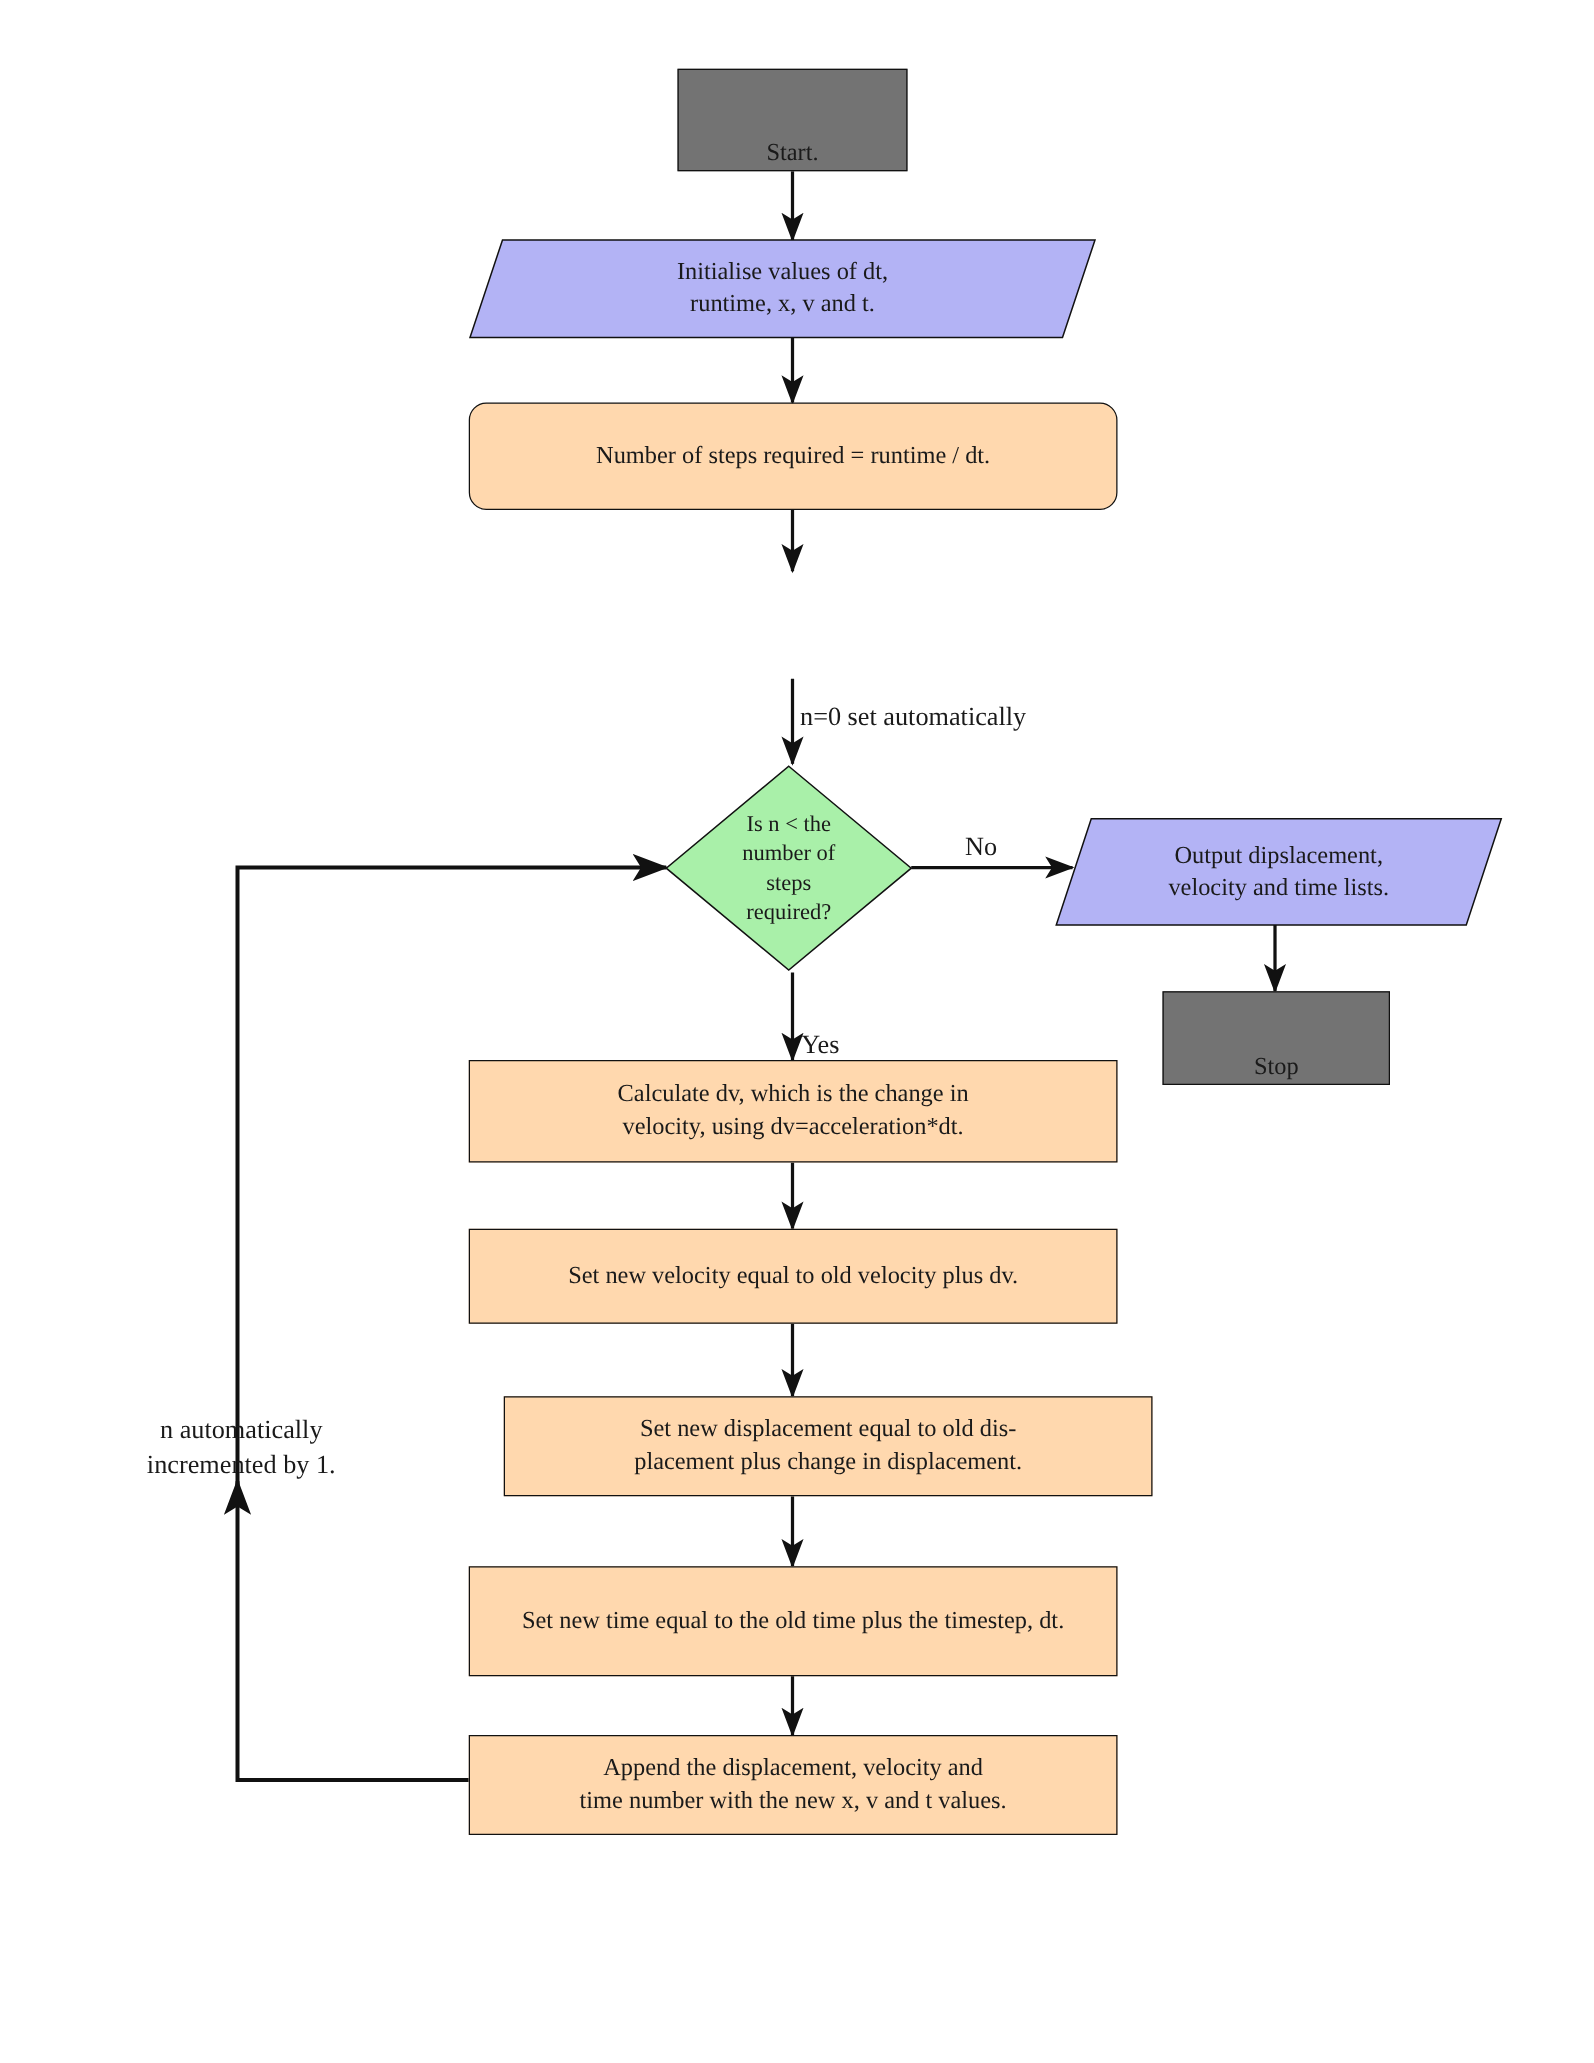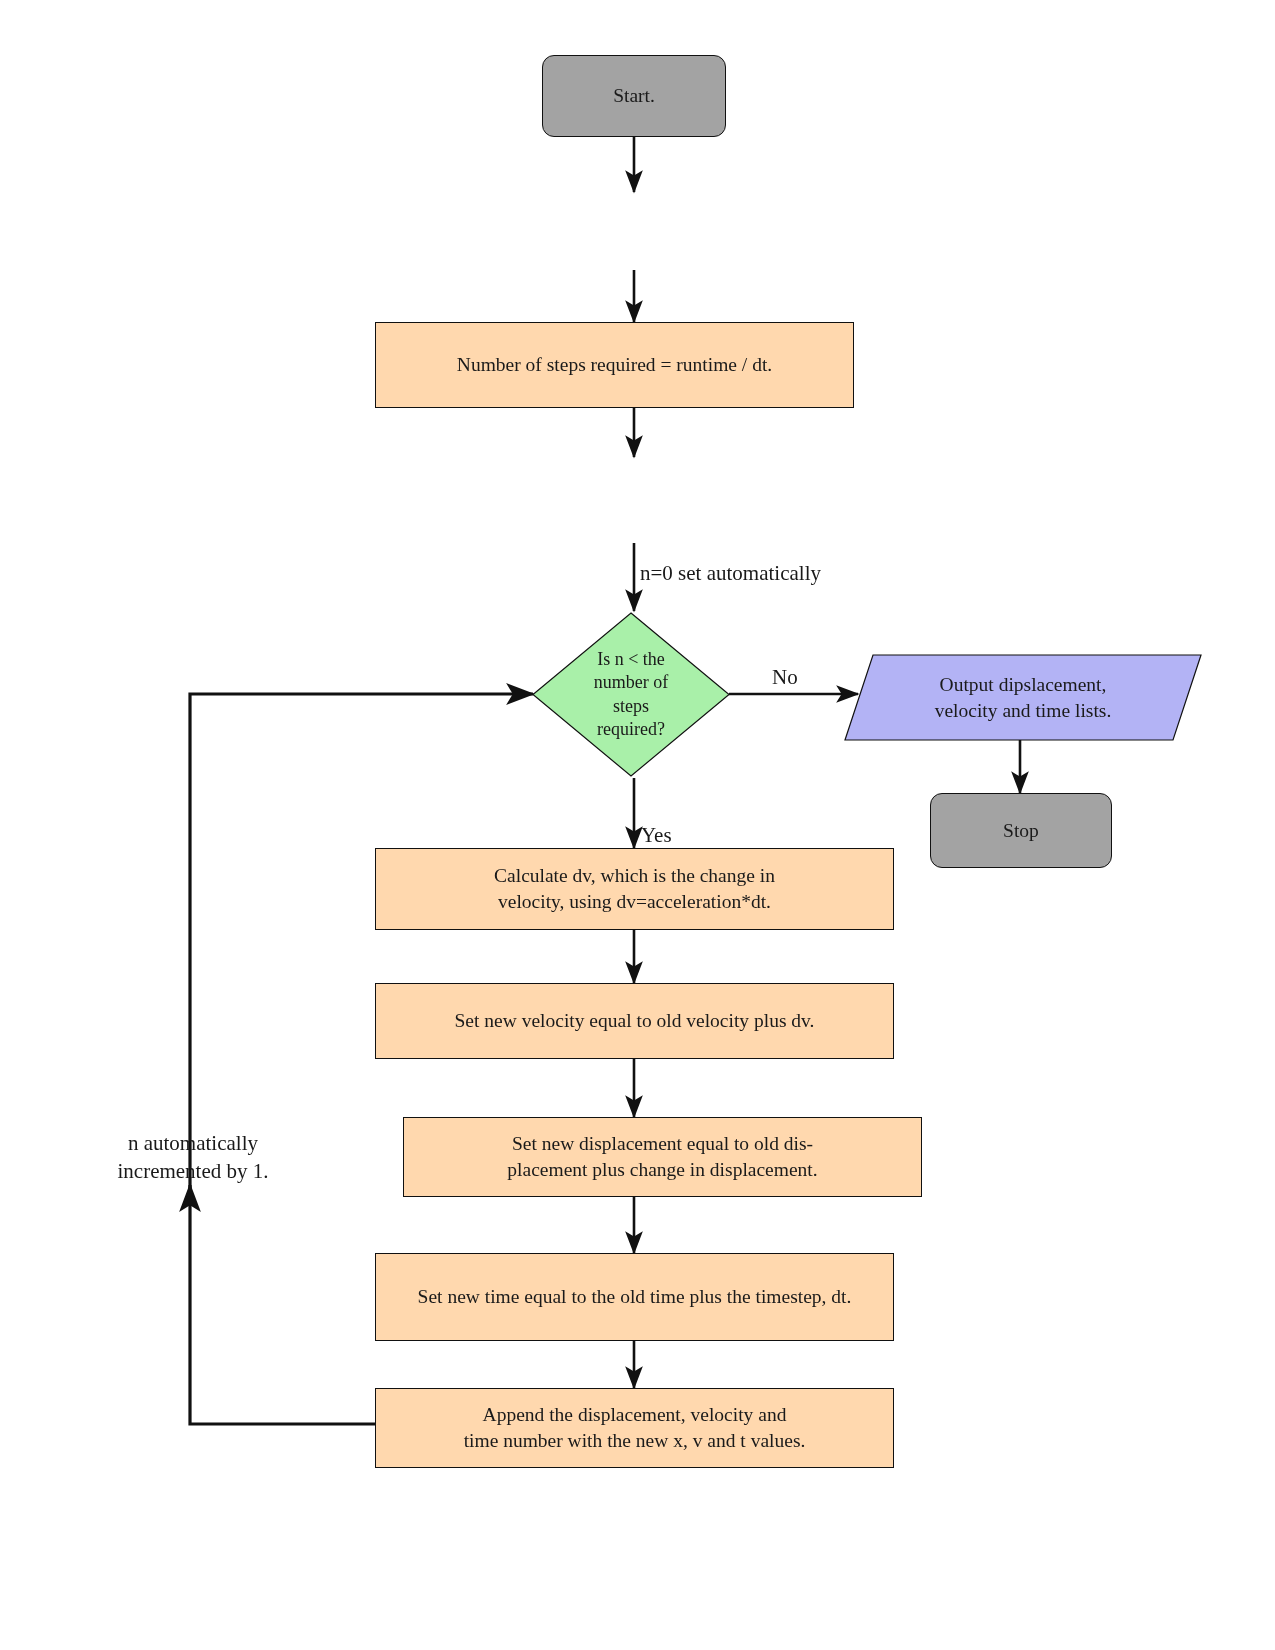--- a/index.html
+++ b/index.html
@@ -44,9 +44,10 @@
     padding: 0 8px;
   }
   .terminal {
-    background: #a3a3a3;
+    background: #737373;
     border: 1.2px solid #111111;
-    border-radius: 12px;
+    border-radius: 0;
+    align-items: flex-end;
   }
   .process {
     background: #ffd8ae;

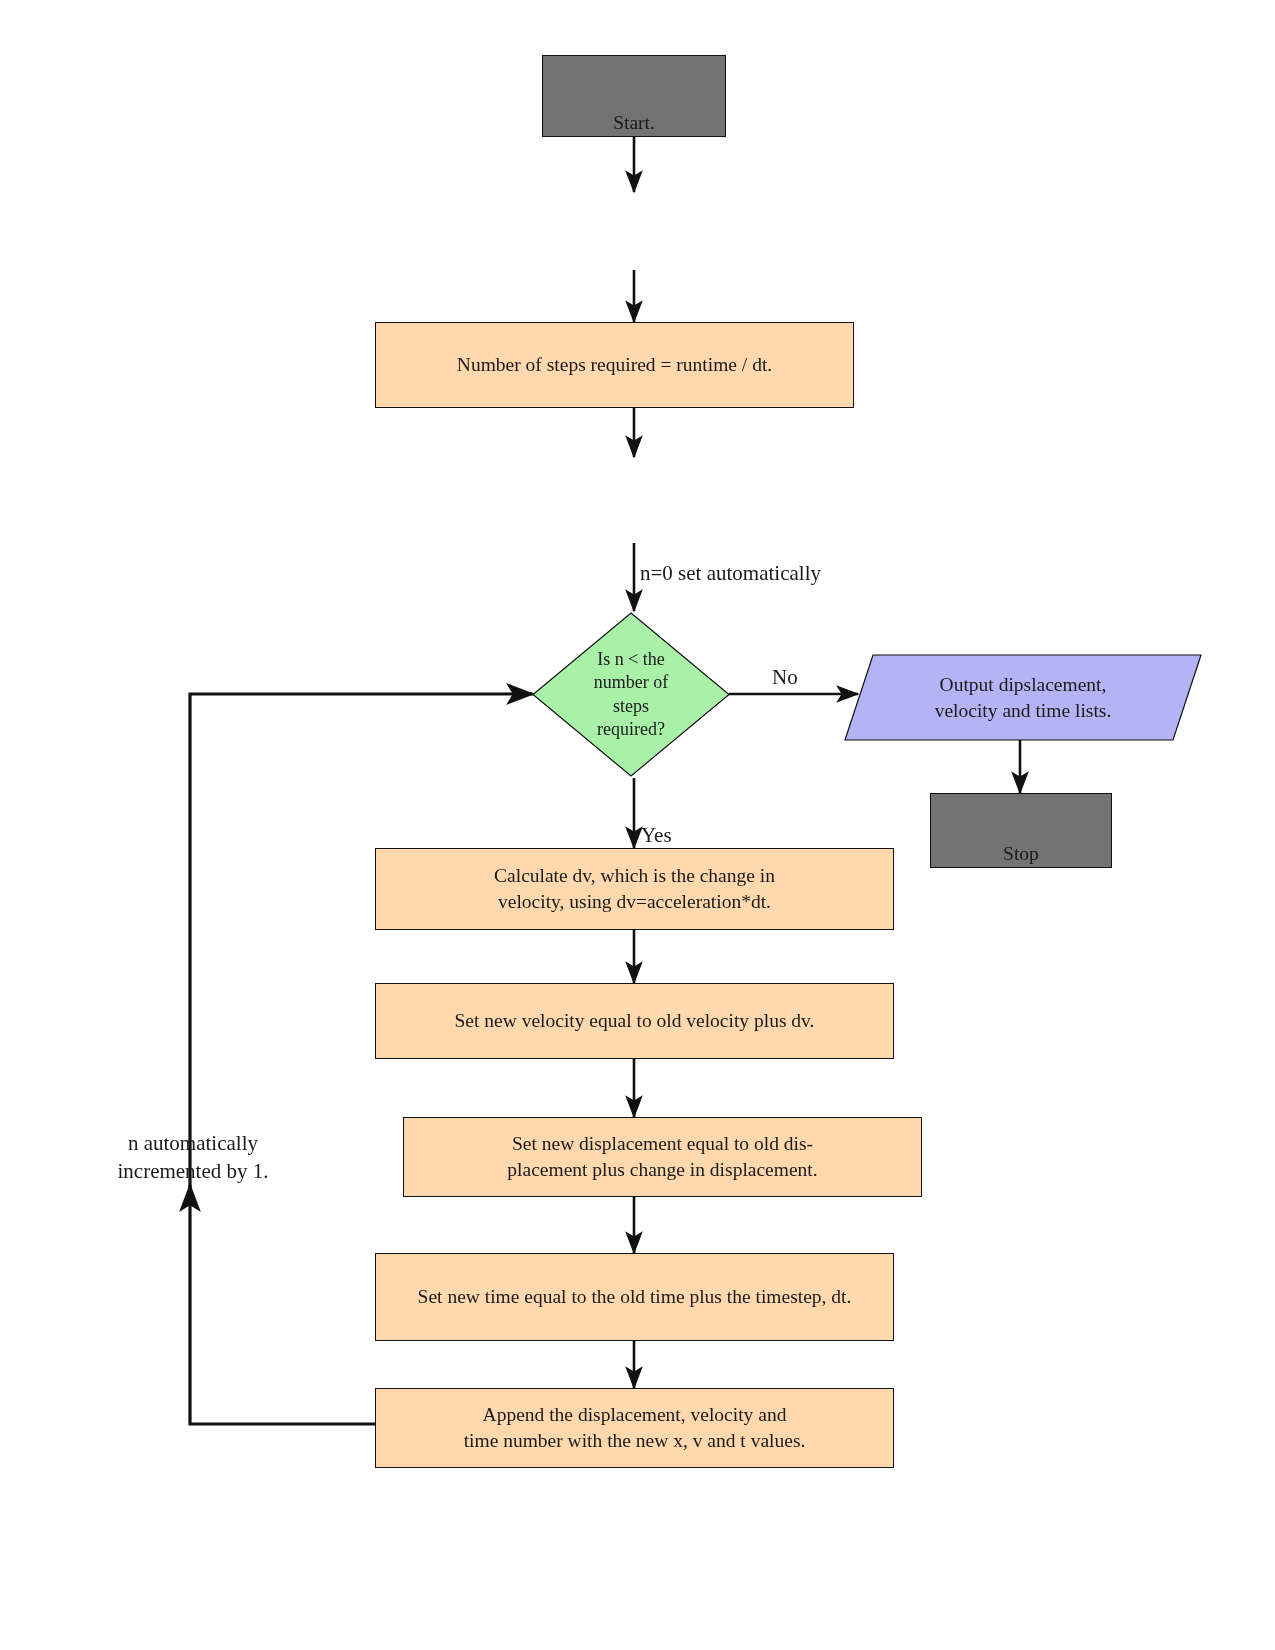--- a/index.html
+++ b/index.html
@@ -156,6 +156,13 @@
     <span class="txt">Start.</span>
   </div>
 
+  <div class="io-wrap" style="left:376px; top:192px; width:500px; height:78px;">
+    <svg class="shape" width="500" height="78" viewBox="0 0 500 78" xmlns="http://www.w3.org/2000/svg">
+      <polygon points="26,0 500,0 474,78 0,78" fill="#b3b3f5" stroke="#111111" stroke-width="1.2"></polygon>
+    </svg>
+    <div class="io-label">Initialise values of dt,
+runtime, x, v and t.</div>
+  </div>
 
   <div class="node process" style="left:375px; top:322px; width:479px; height:86px;">
     <span class="txt">Number of steps required = runtime / dt.</span>

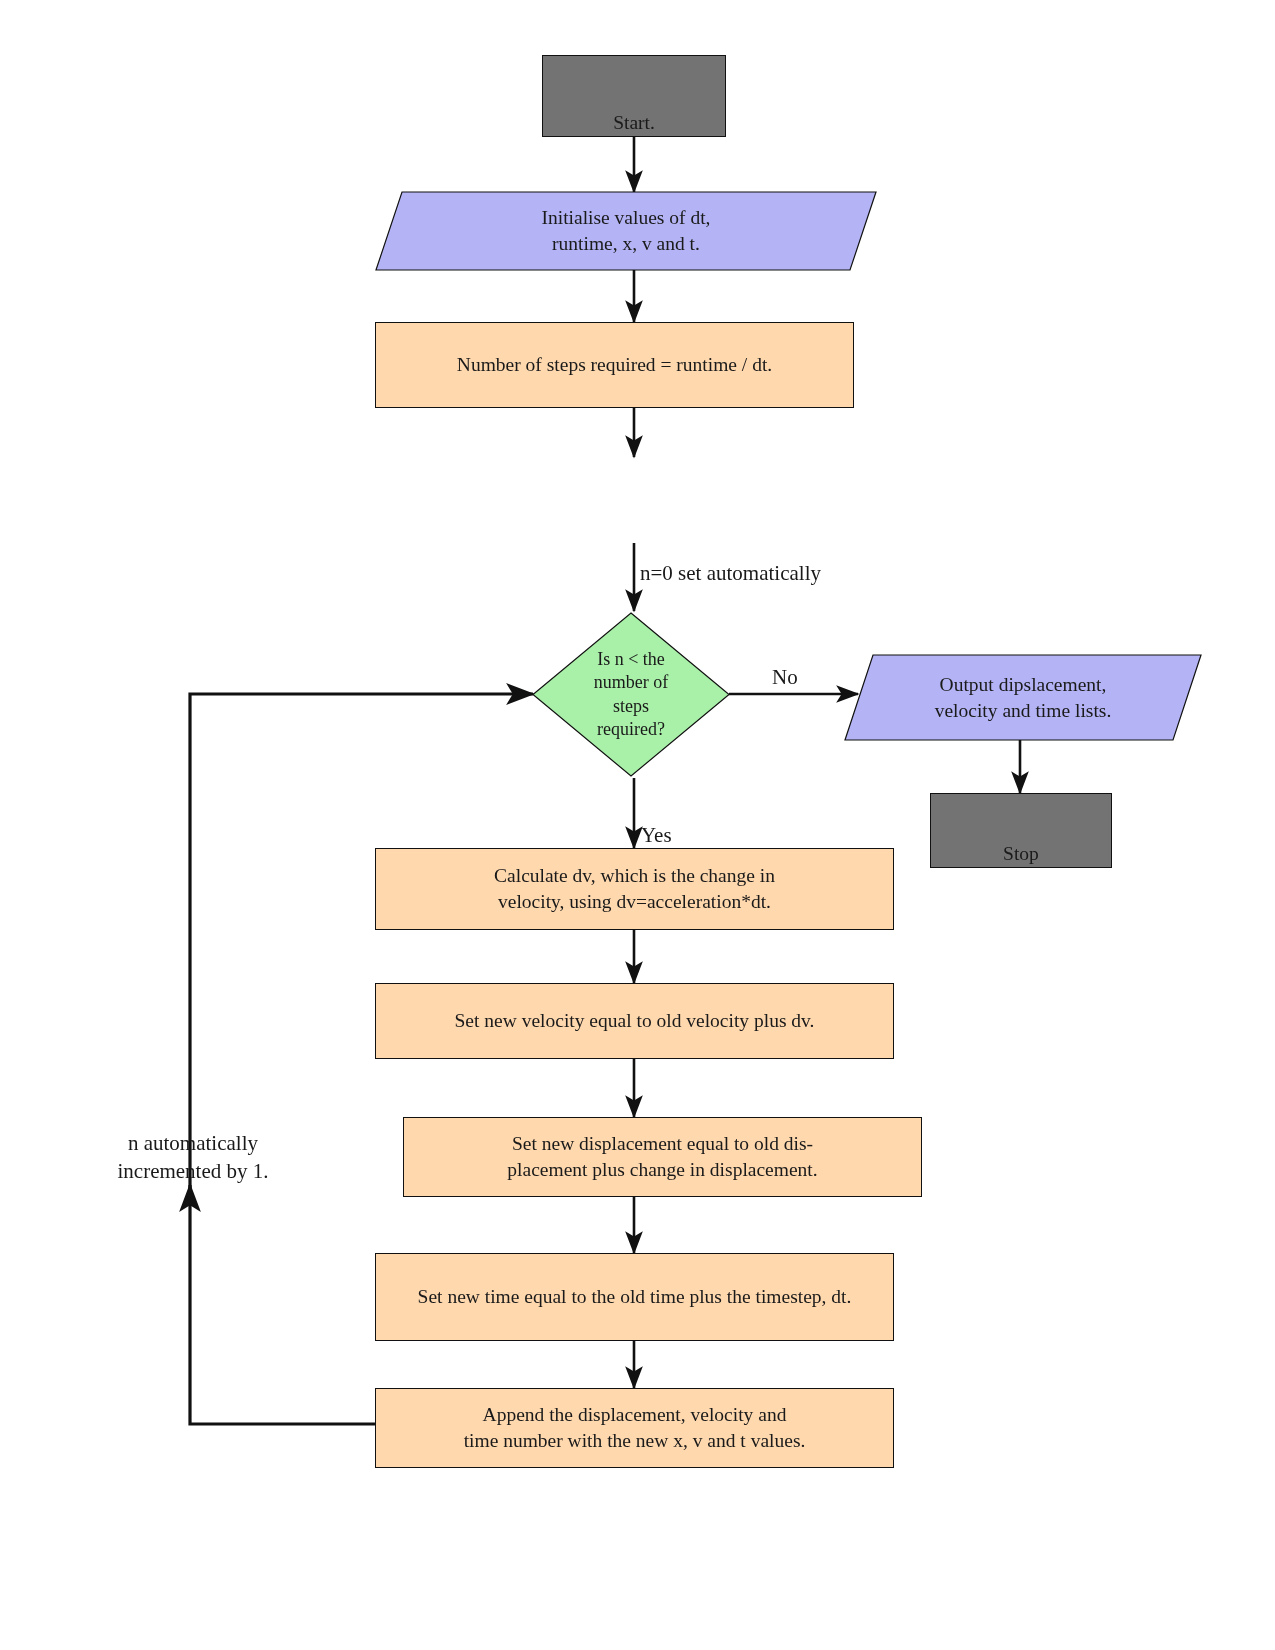--- a/index.html
+++ b/index.html
@@ -164,7 +164,7 @@
 runtime, x, v and t.</div>
   </div>
 
-  <div class="node process" style="left:375px; top:322px; width:479px; height:86px;">
+  <div class="node process" style="left:375px; top:322px; width:519px; height:86px;border-radius:14px;">
     <span class="txt">Number of steps required = runtime / dt.</span>
   </div>
 

